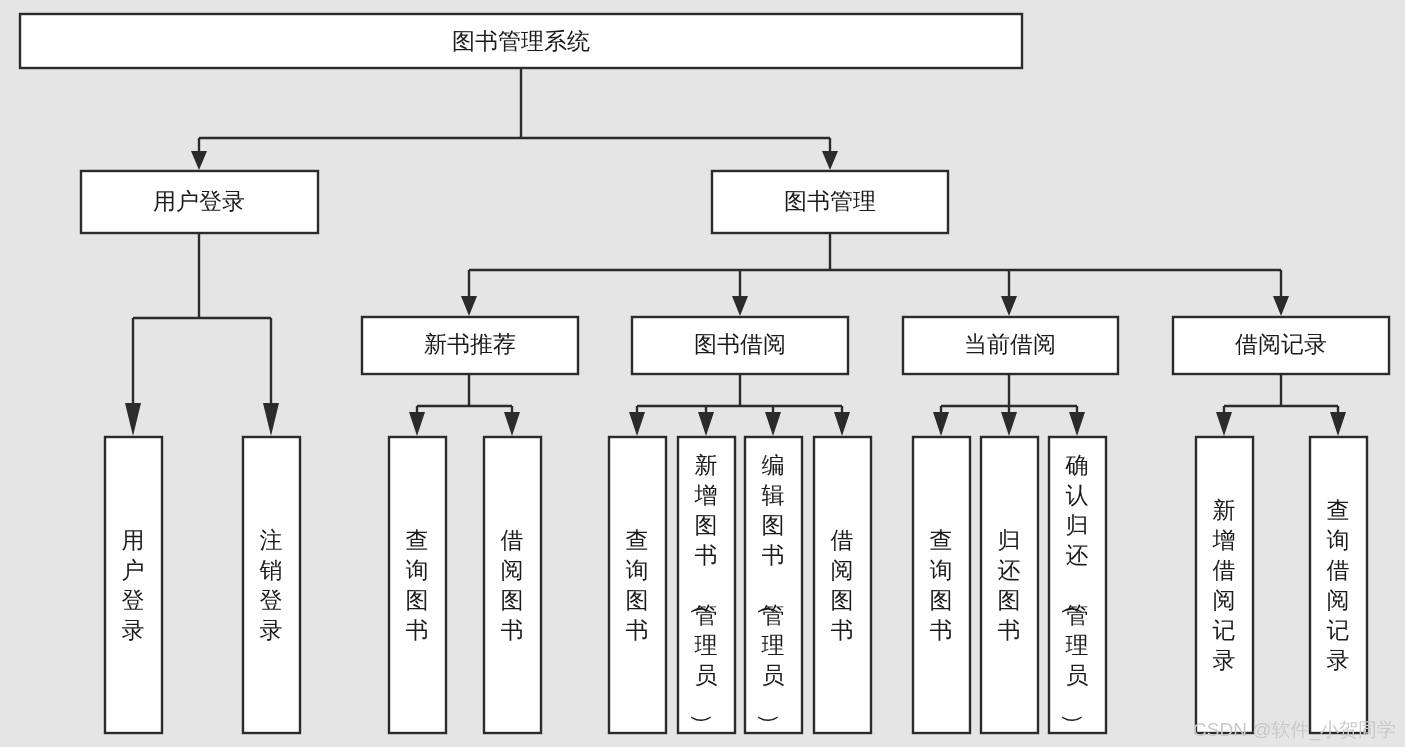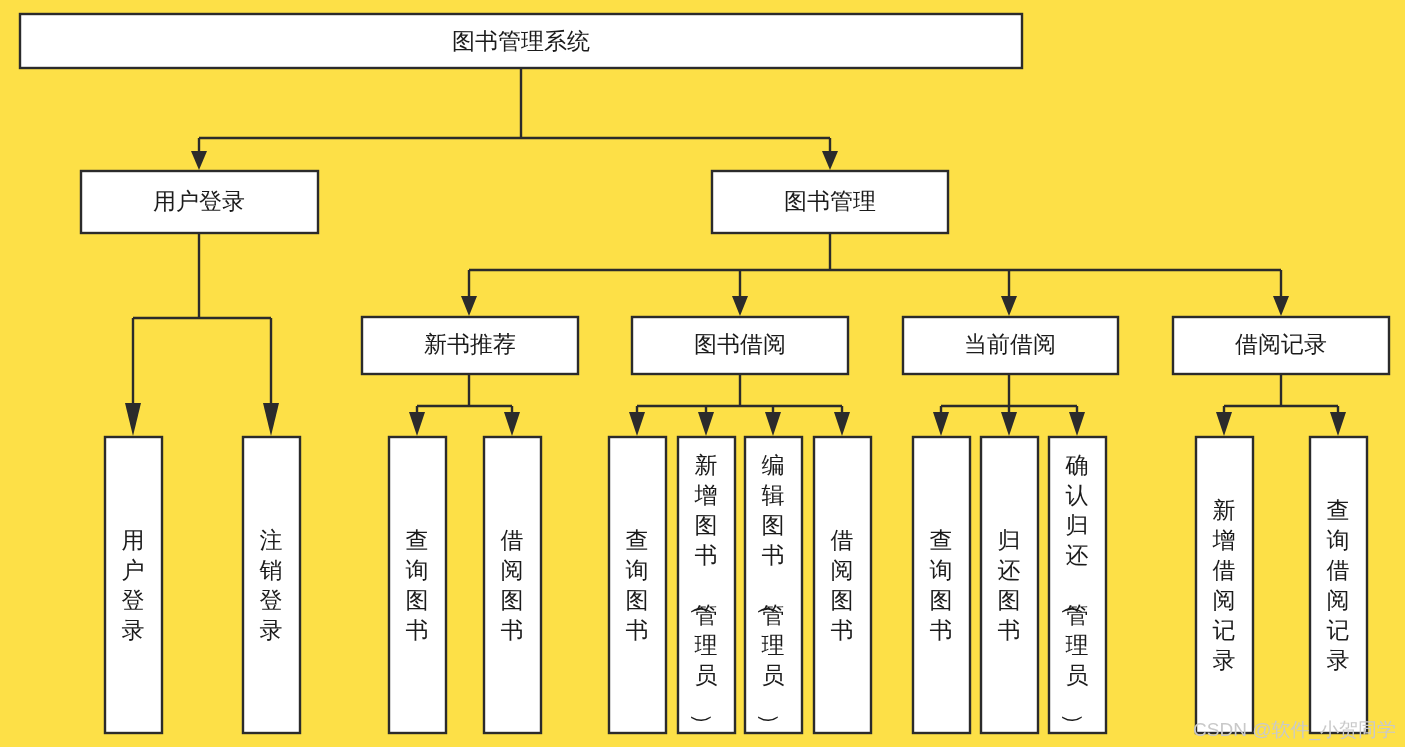--- a/index.html
+++ b/index.html
@@ -15,7 +15,7 @@
     position: relative;
     width: 1405px;
     height: 747px;
-    background: #fde047;
+    background: #e5e5e5;
     overflow: hidden;
   }
   svg#flowchart {

